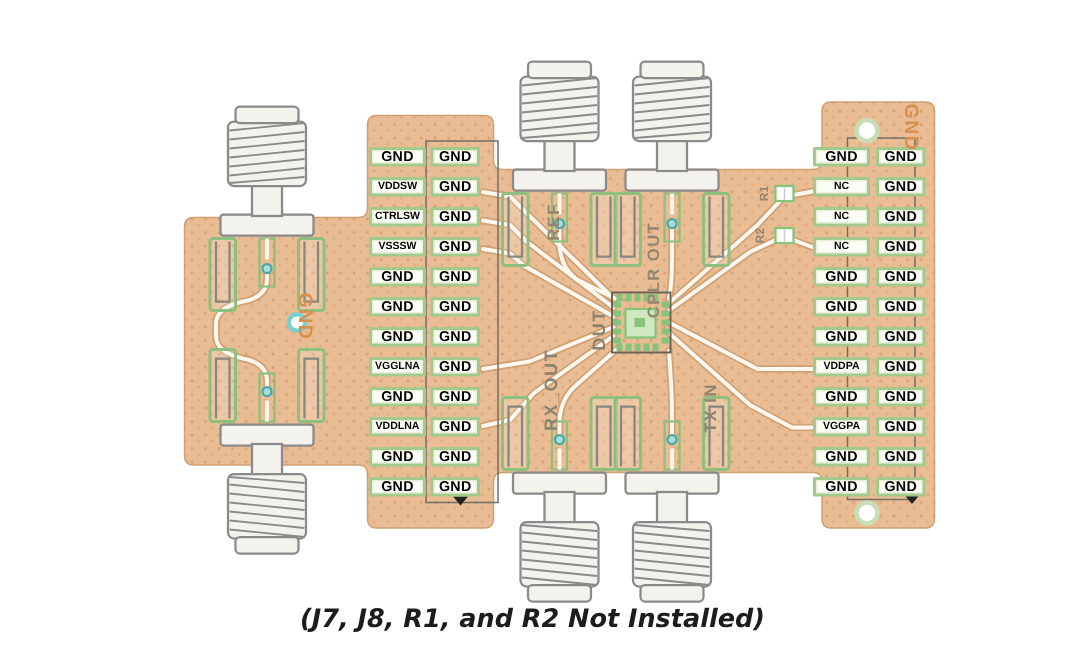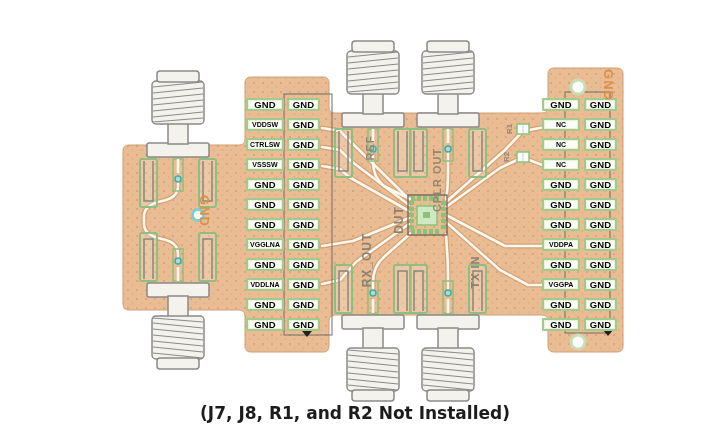--- a/index.html
+++ b/index.html
@@ -24,7 +24,7 @@
   .silk.orange{color:var(--silk-orange,#d8904f);}
   .caption{
     position:absolute;left:0;right:0;top:403px;text-align:center;
-    font-family:"DejaVu Sans",sans-serif;font-weight:600;
+    font-family:"DejaVu Sans",sans-serif;font-style:italic;font-weight:600;
     font-size:17px;color:#1c1c1c;
   }
 </style>

